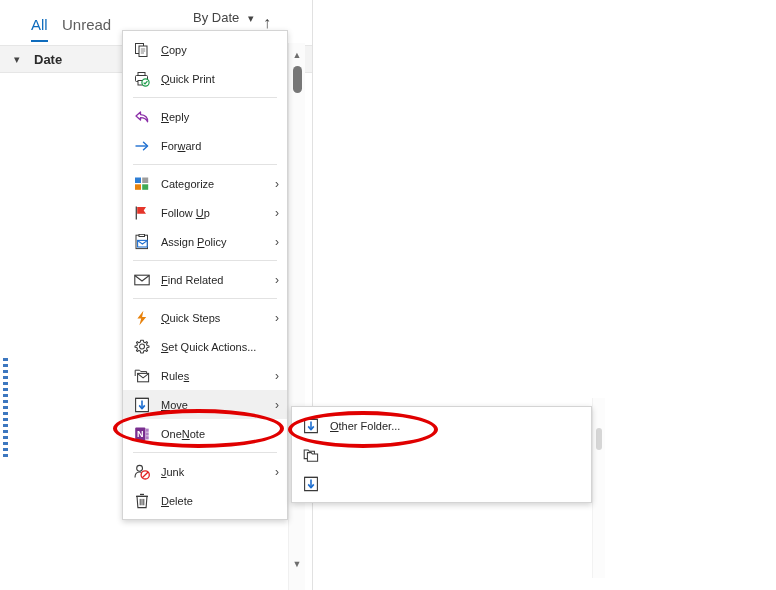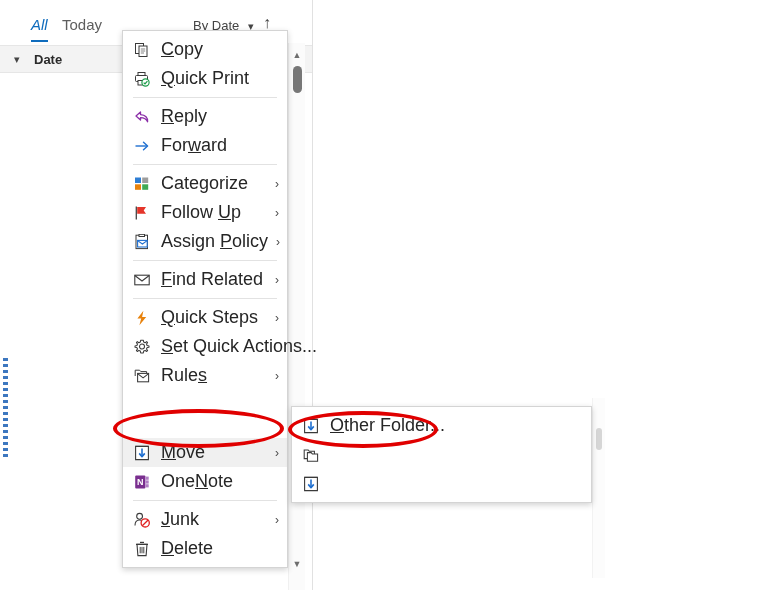--- a/index.html
+++ b/index.html
@@ -52,7 +52,7 @@
     color: #0f6cbd;
     border-bottom: 2px solid #0f6cbd;
   }
-  #tab-all  { left: 31px; font-style: italic; }
+  #tab-all  { left: 31px; }
   #tab-unread { left: 62px; }
 
   #sort-control {

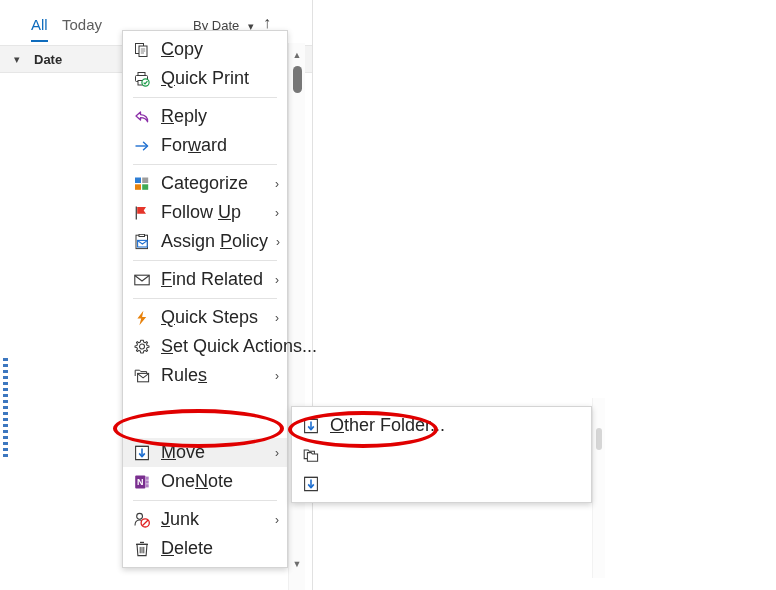--- a/index.html
+++ b/index.html
@@ -267,7 +267,7 @@
 
     <div id="filter-bar">
       <div class="filter-tab active" id="tab-all">All</div>
-      <div class="filter-tab" id="tab-unread">Today</div>
+      <div class="filter-tab" id="tab-unread">Unread</div>
 
       <div id="sort-control">
         <span>By Date</span>

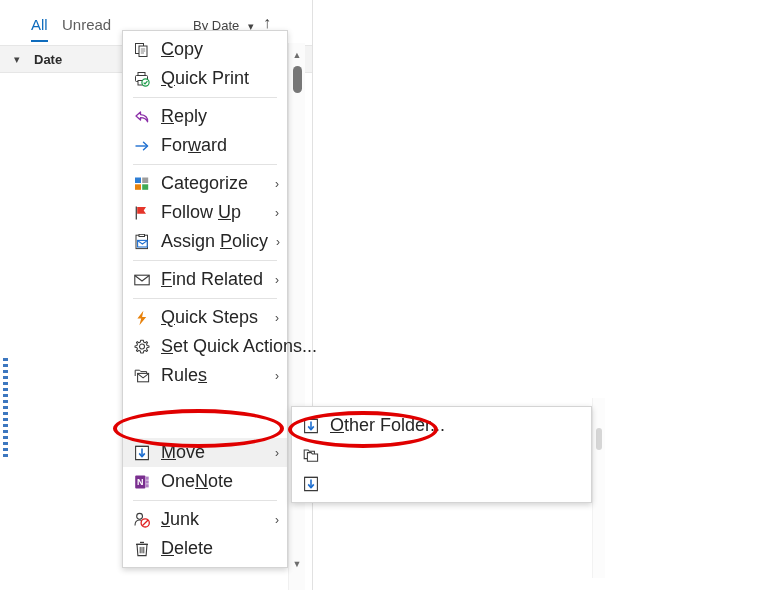--- a/index.html
+++ b/index.html
@@ -58,7 +58,7 @@
   #sort-control {
     position: absolute;
     left: 193px;
-    top: 18px;
+    top: 10px;
     font-size: 13px;
     color: #444444;
     white-space: nowrap;

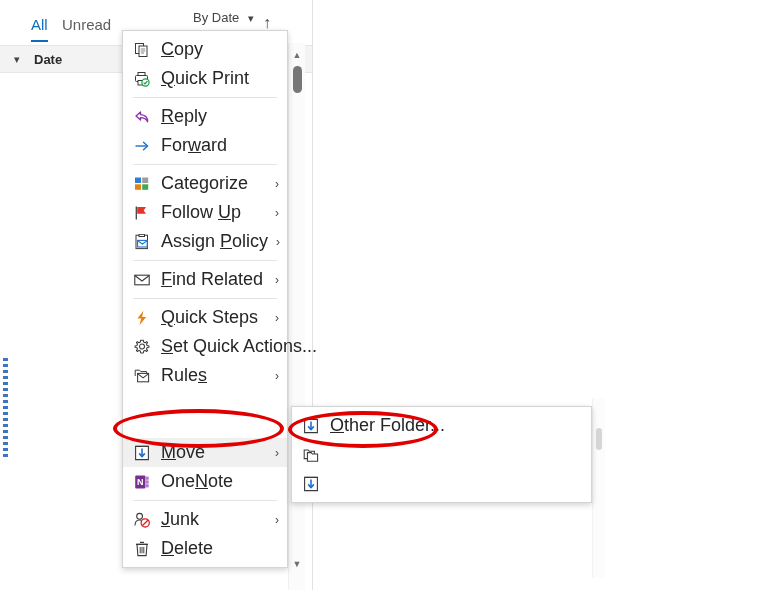--- a/index.html
+++ b/index.html
@@ -216,7 +216,7 @@
     margin-right: 8px;
   }
   .menu-item .mi-label {
-    font-size: 18px;
+    font-size: 11px;
     color: #262626;
     flex: 1 1 auto;
   }

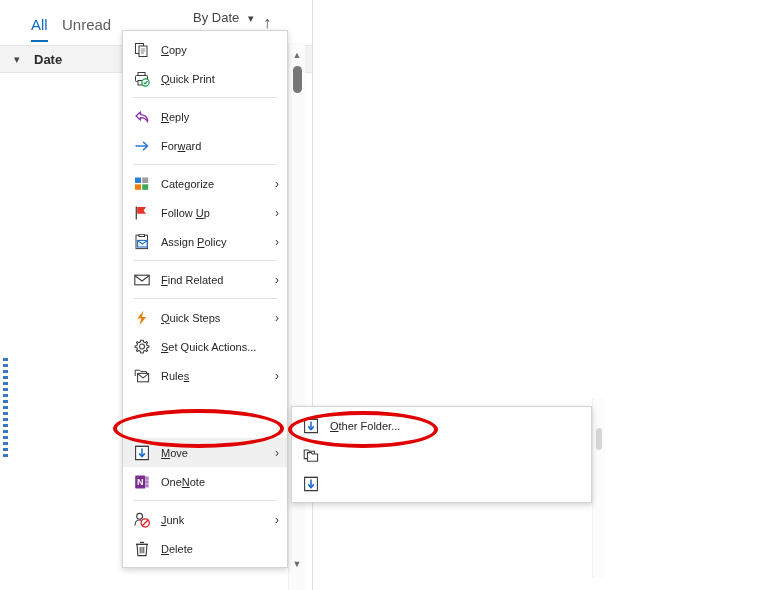--- a/index.html
+++ b/index.html
@@ -204,7 +204,6 @@
   .menu-item:hover,
   .menu-item.hovered {
     background: #f0f0f0;
-    margin-top: 48px;
   }
   .menu-item .mi-icon {
     width: 22px;

